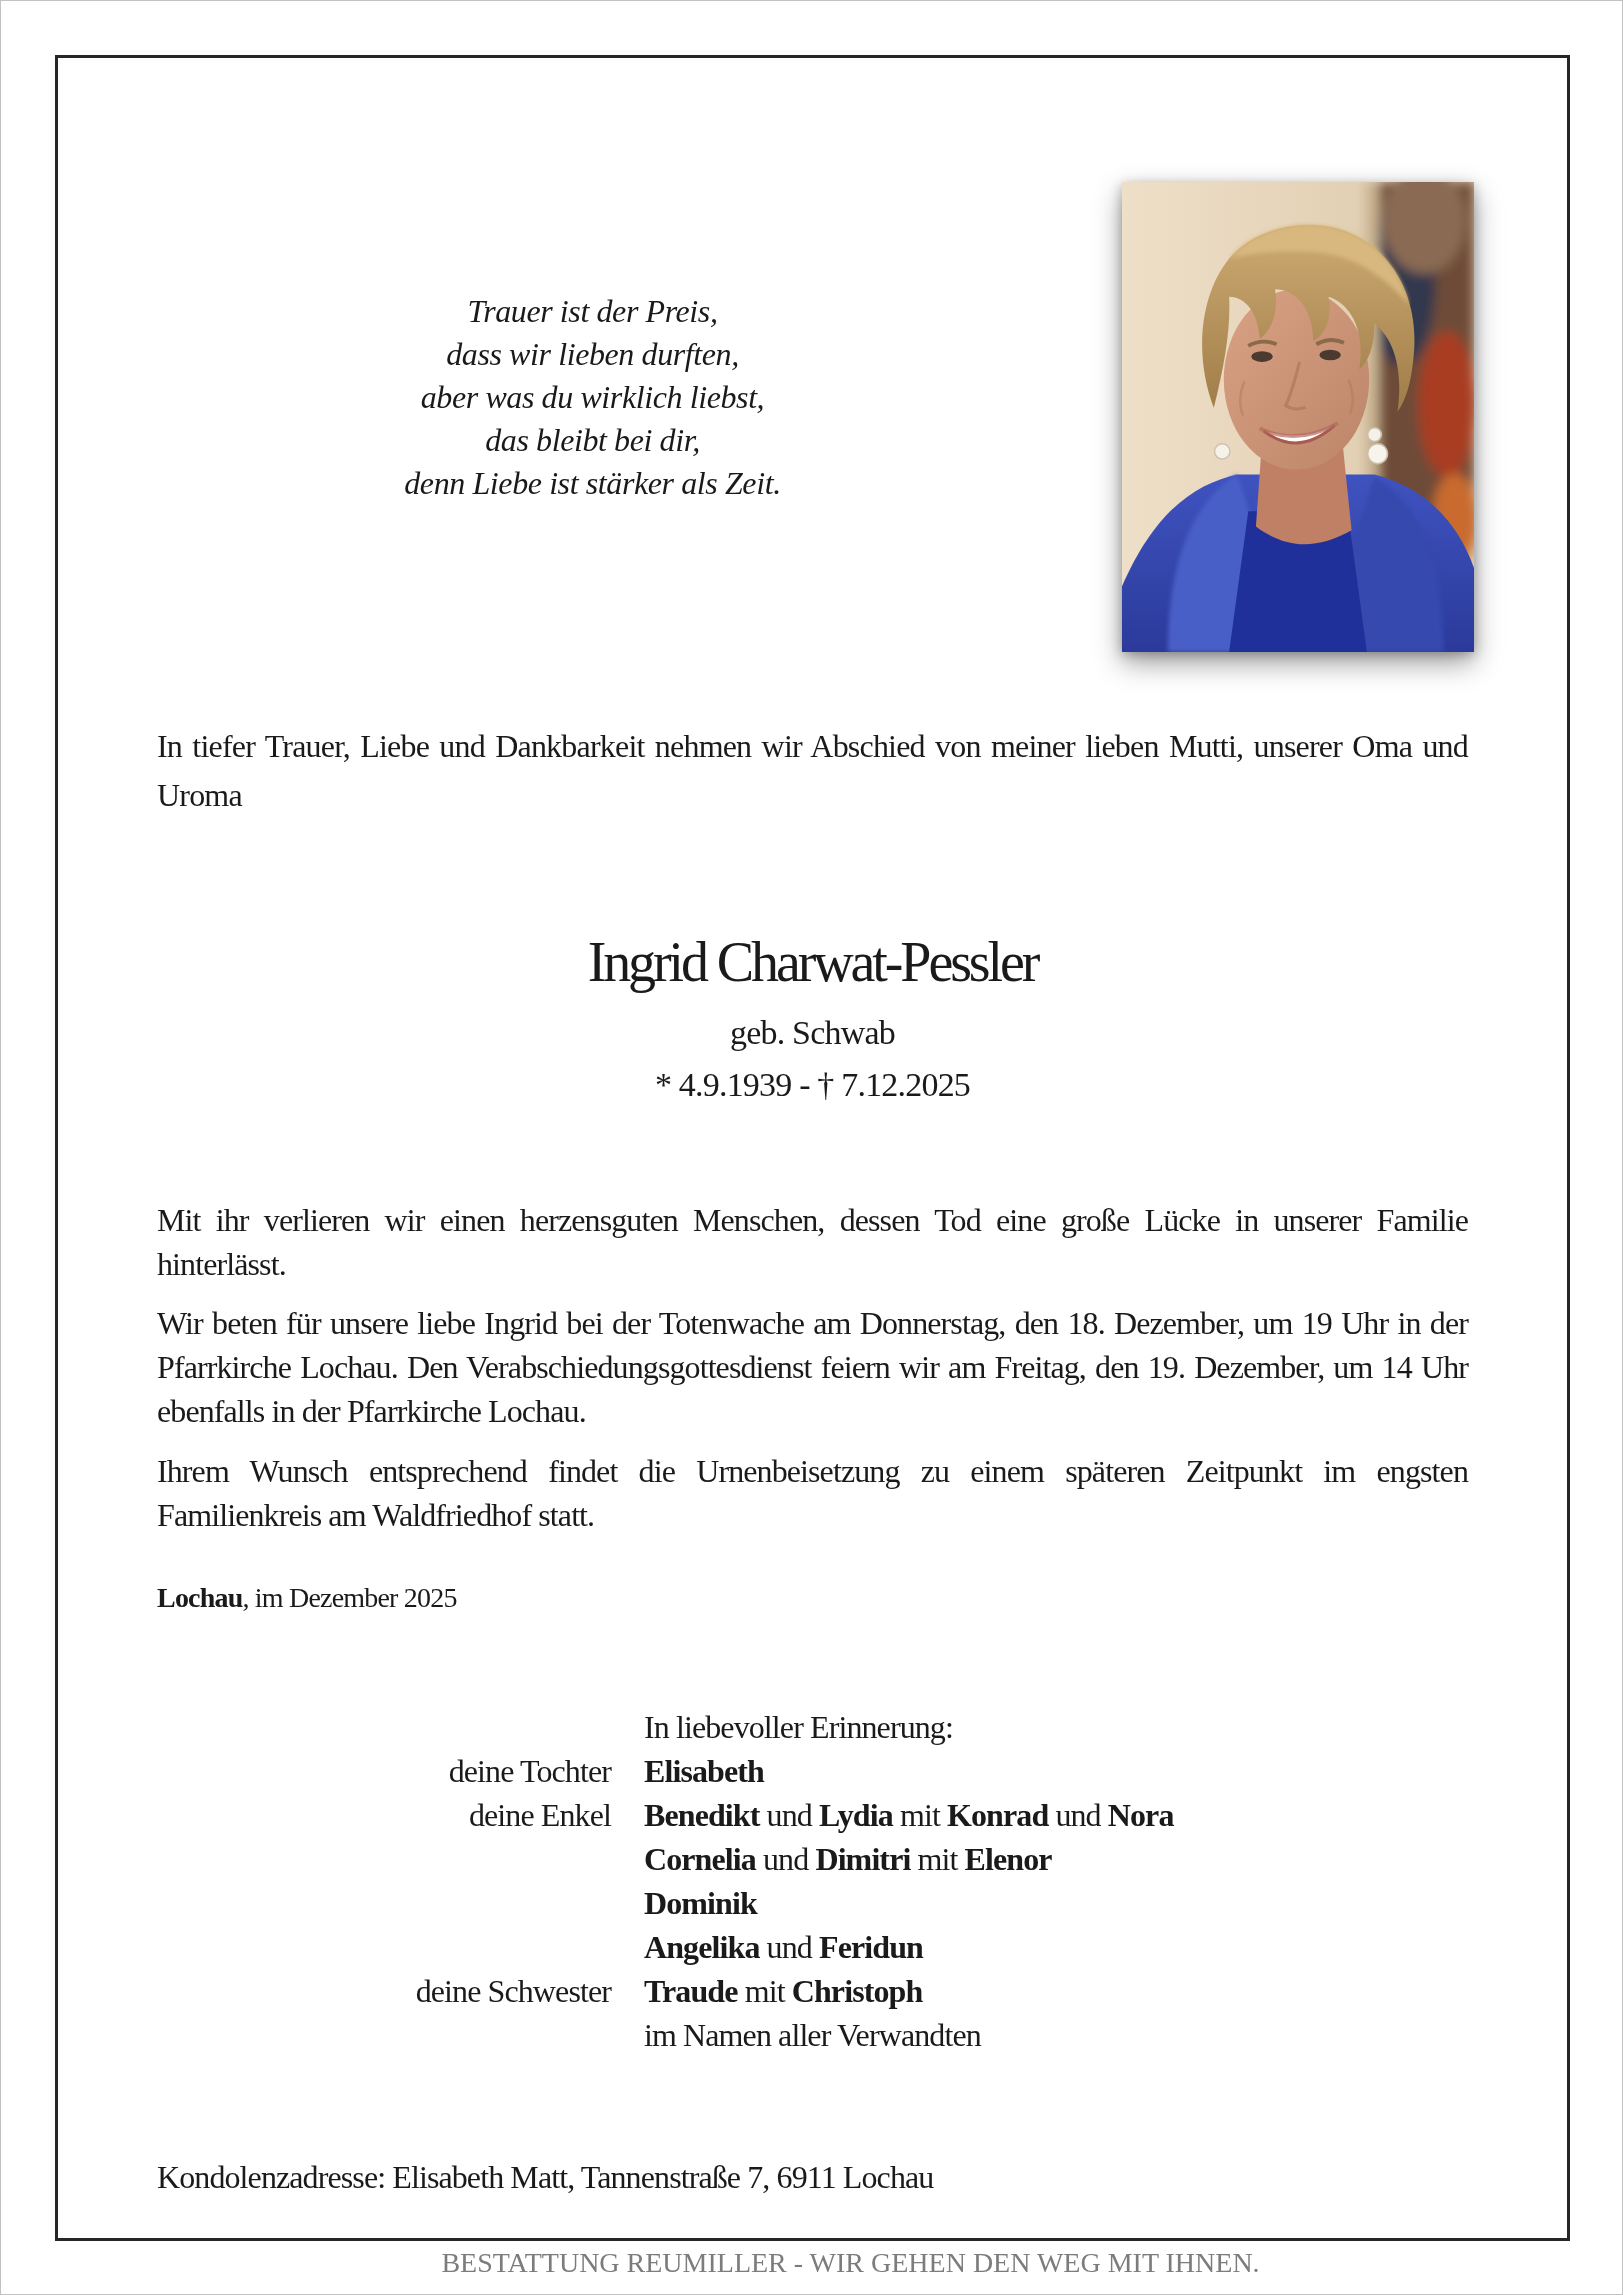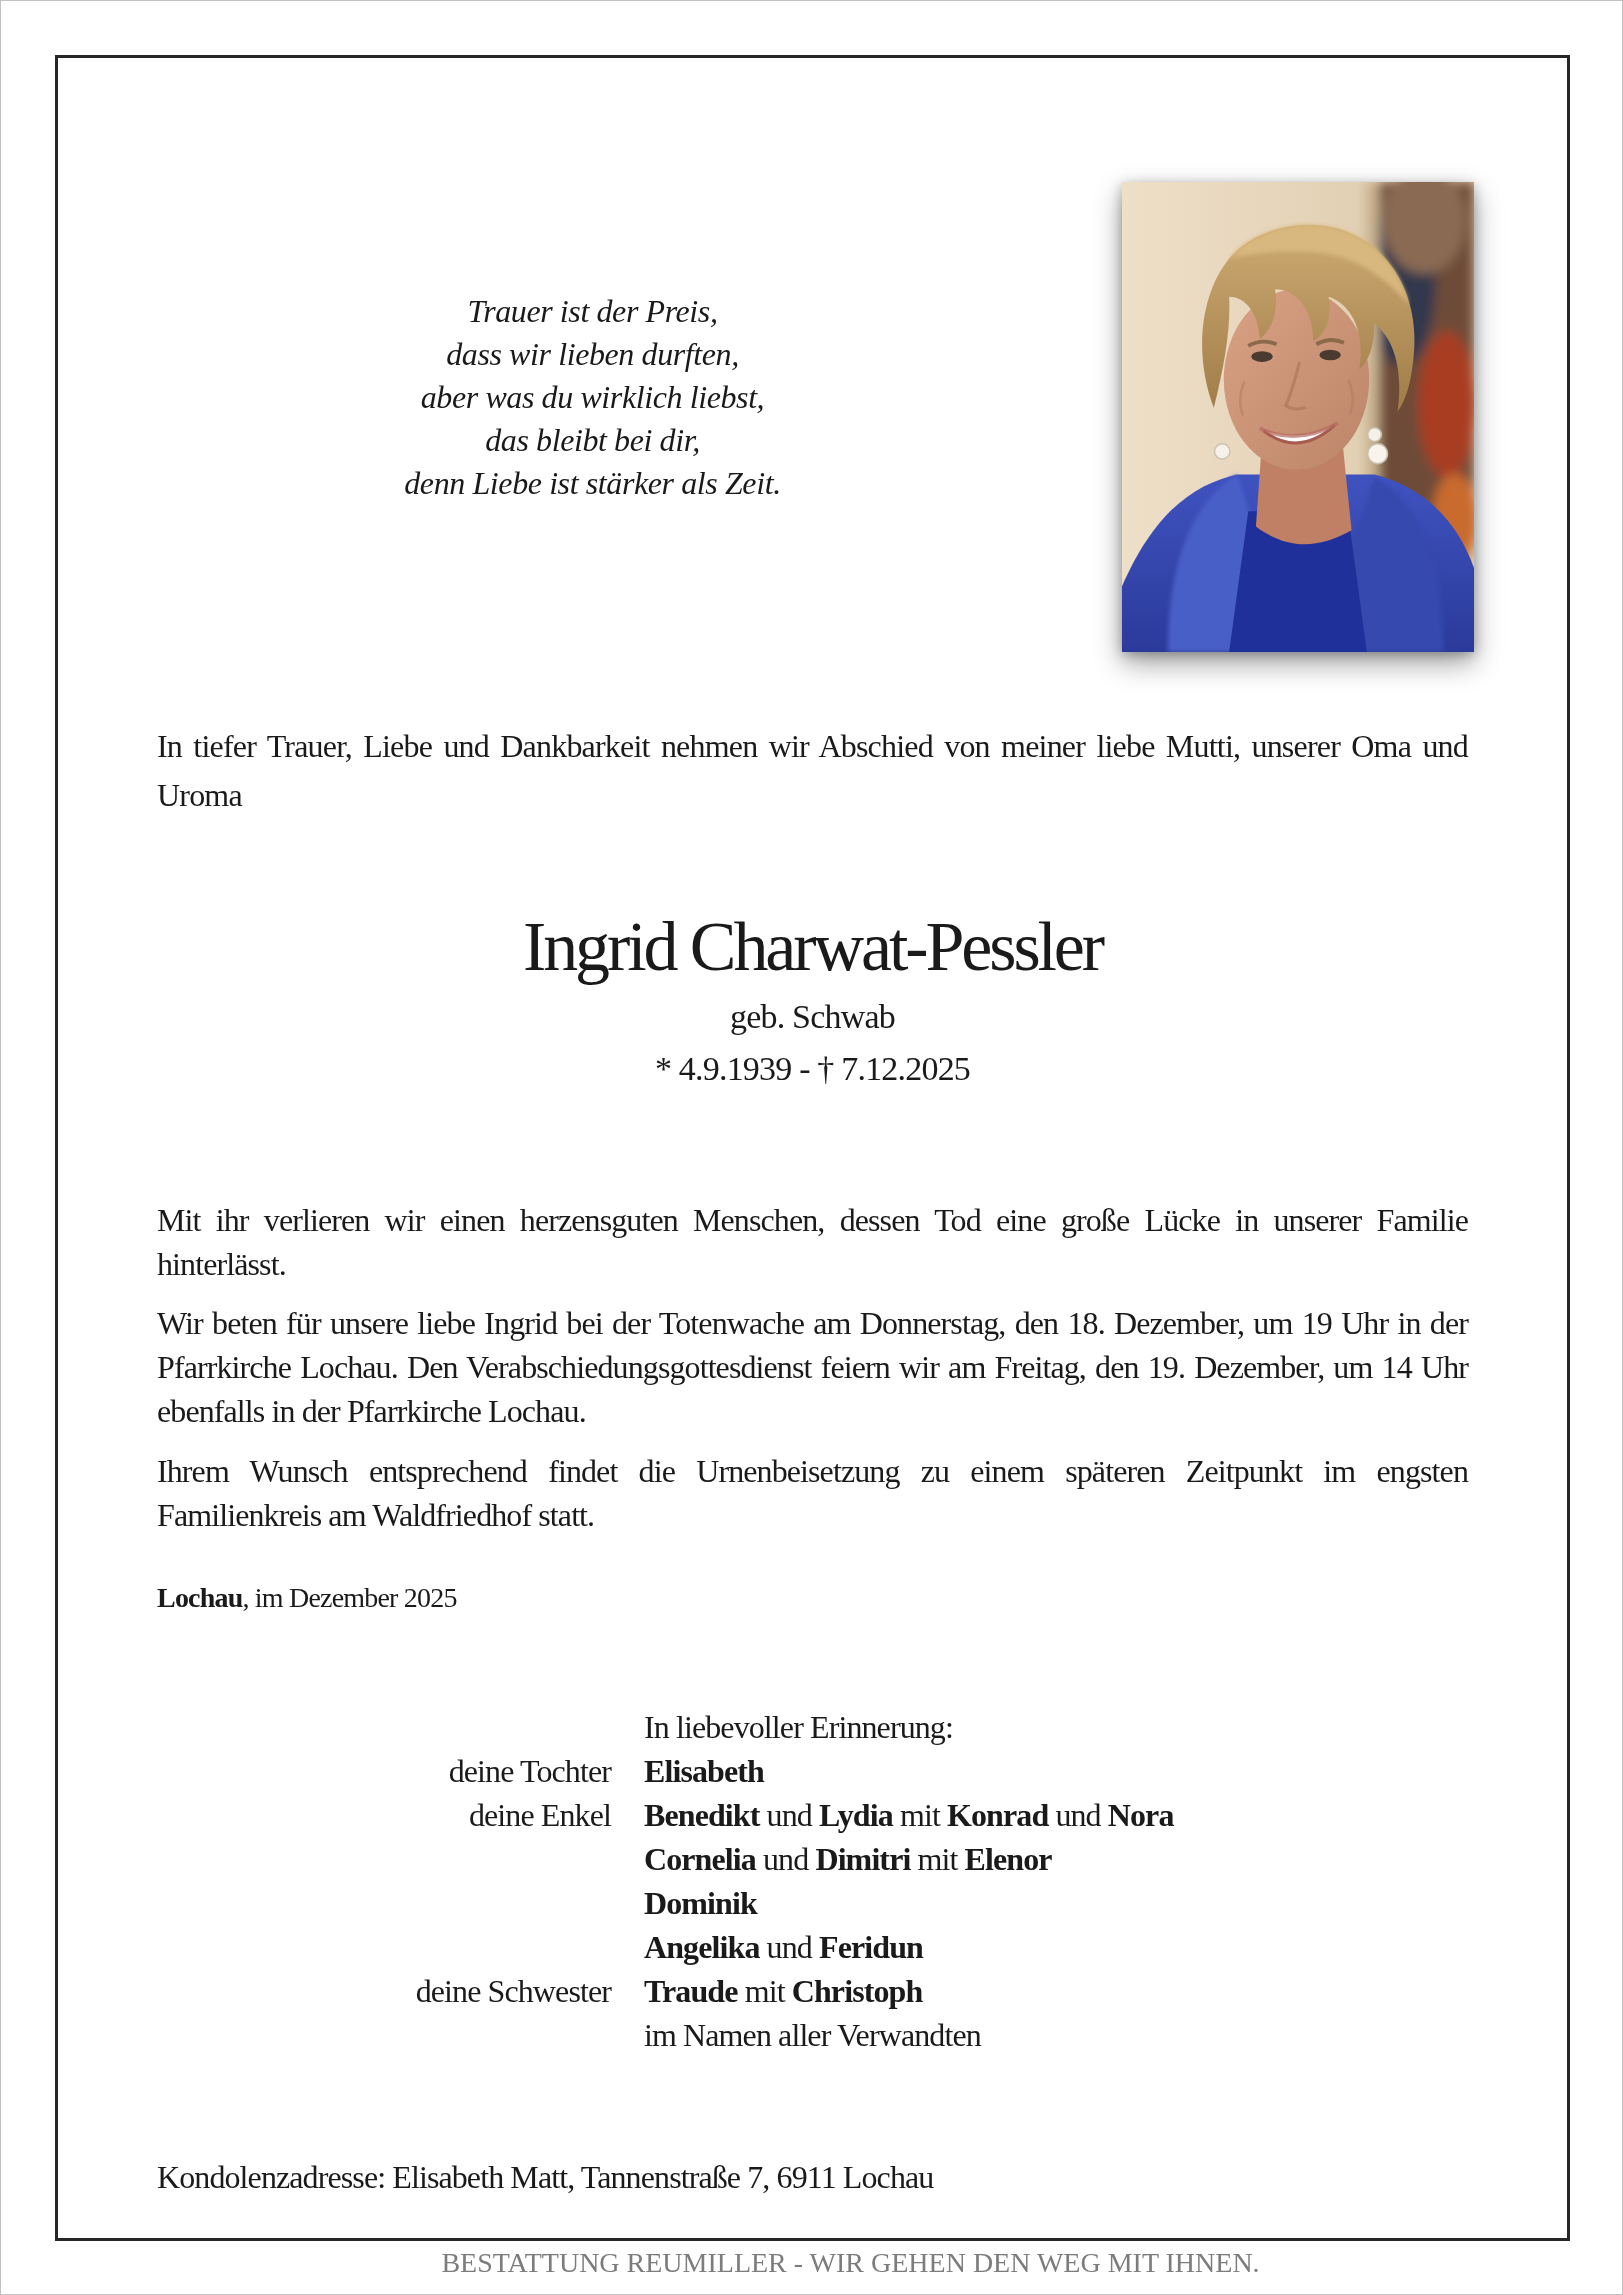--- a/index.html
+++ b/index.html
@@ -165,7 +165,7 @@
     </svg>
   </div>
 
-  <div class="intro">In tiefer Trauer, Liebe und Dankbarkeit nehmen wir Abschied von meiner liebe Mutti, unserer Oma und Uroma</div>
+  <div class="intro">In tiefer Trauer, Liebe und Dankbarkeit nehmen wir Abschied von meiner lieben Mutti, unserer Oma und Uroma</div>
 
   <div class="nameblock">
     <h1 class="deceased-name">Ingrid Charwat-Pessler</h1>

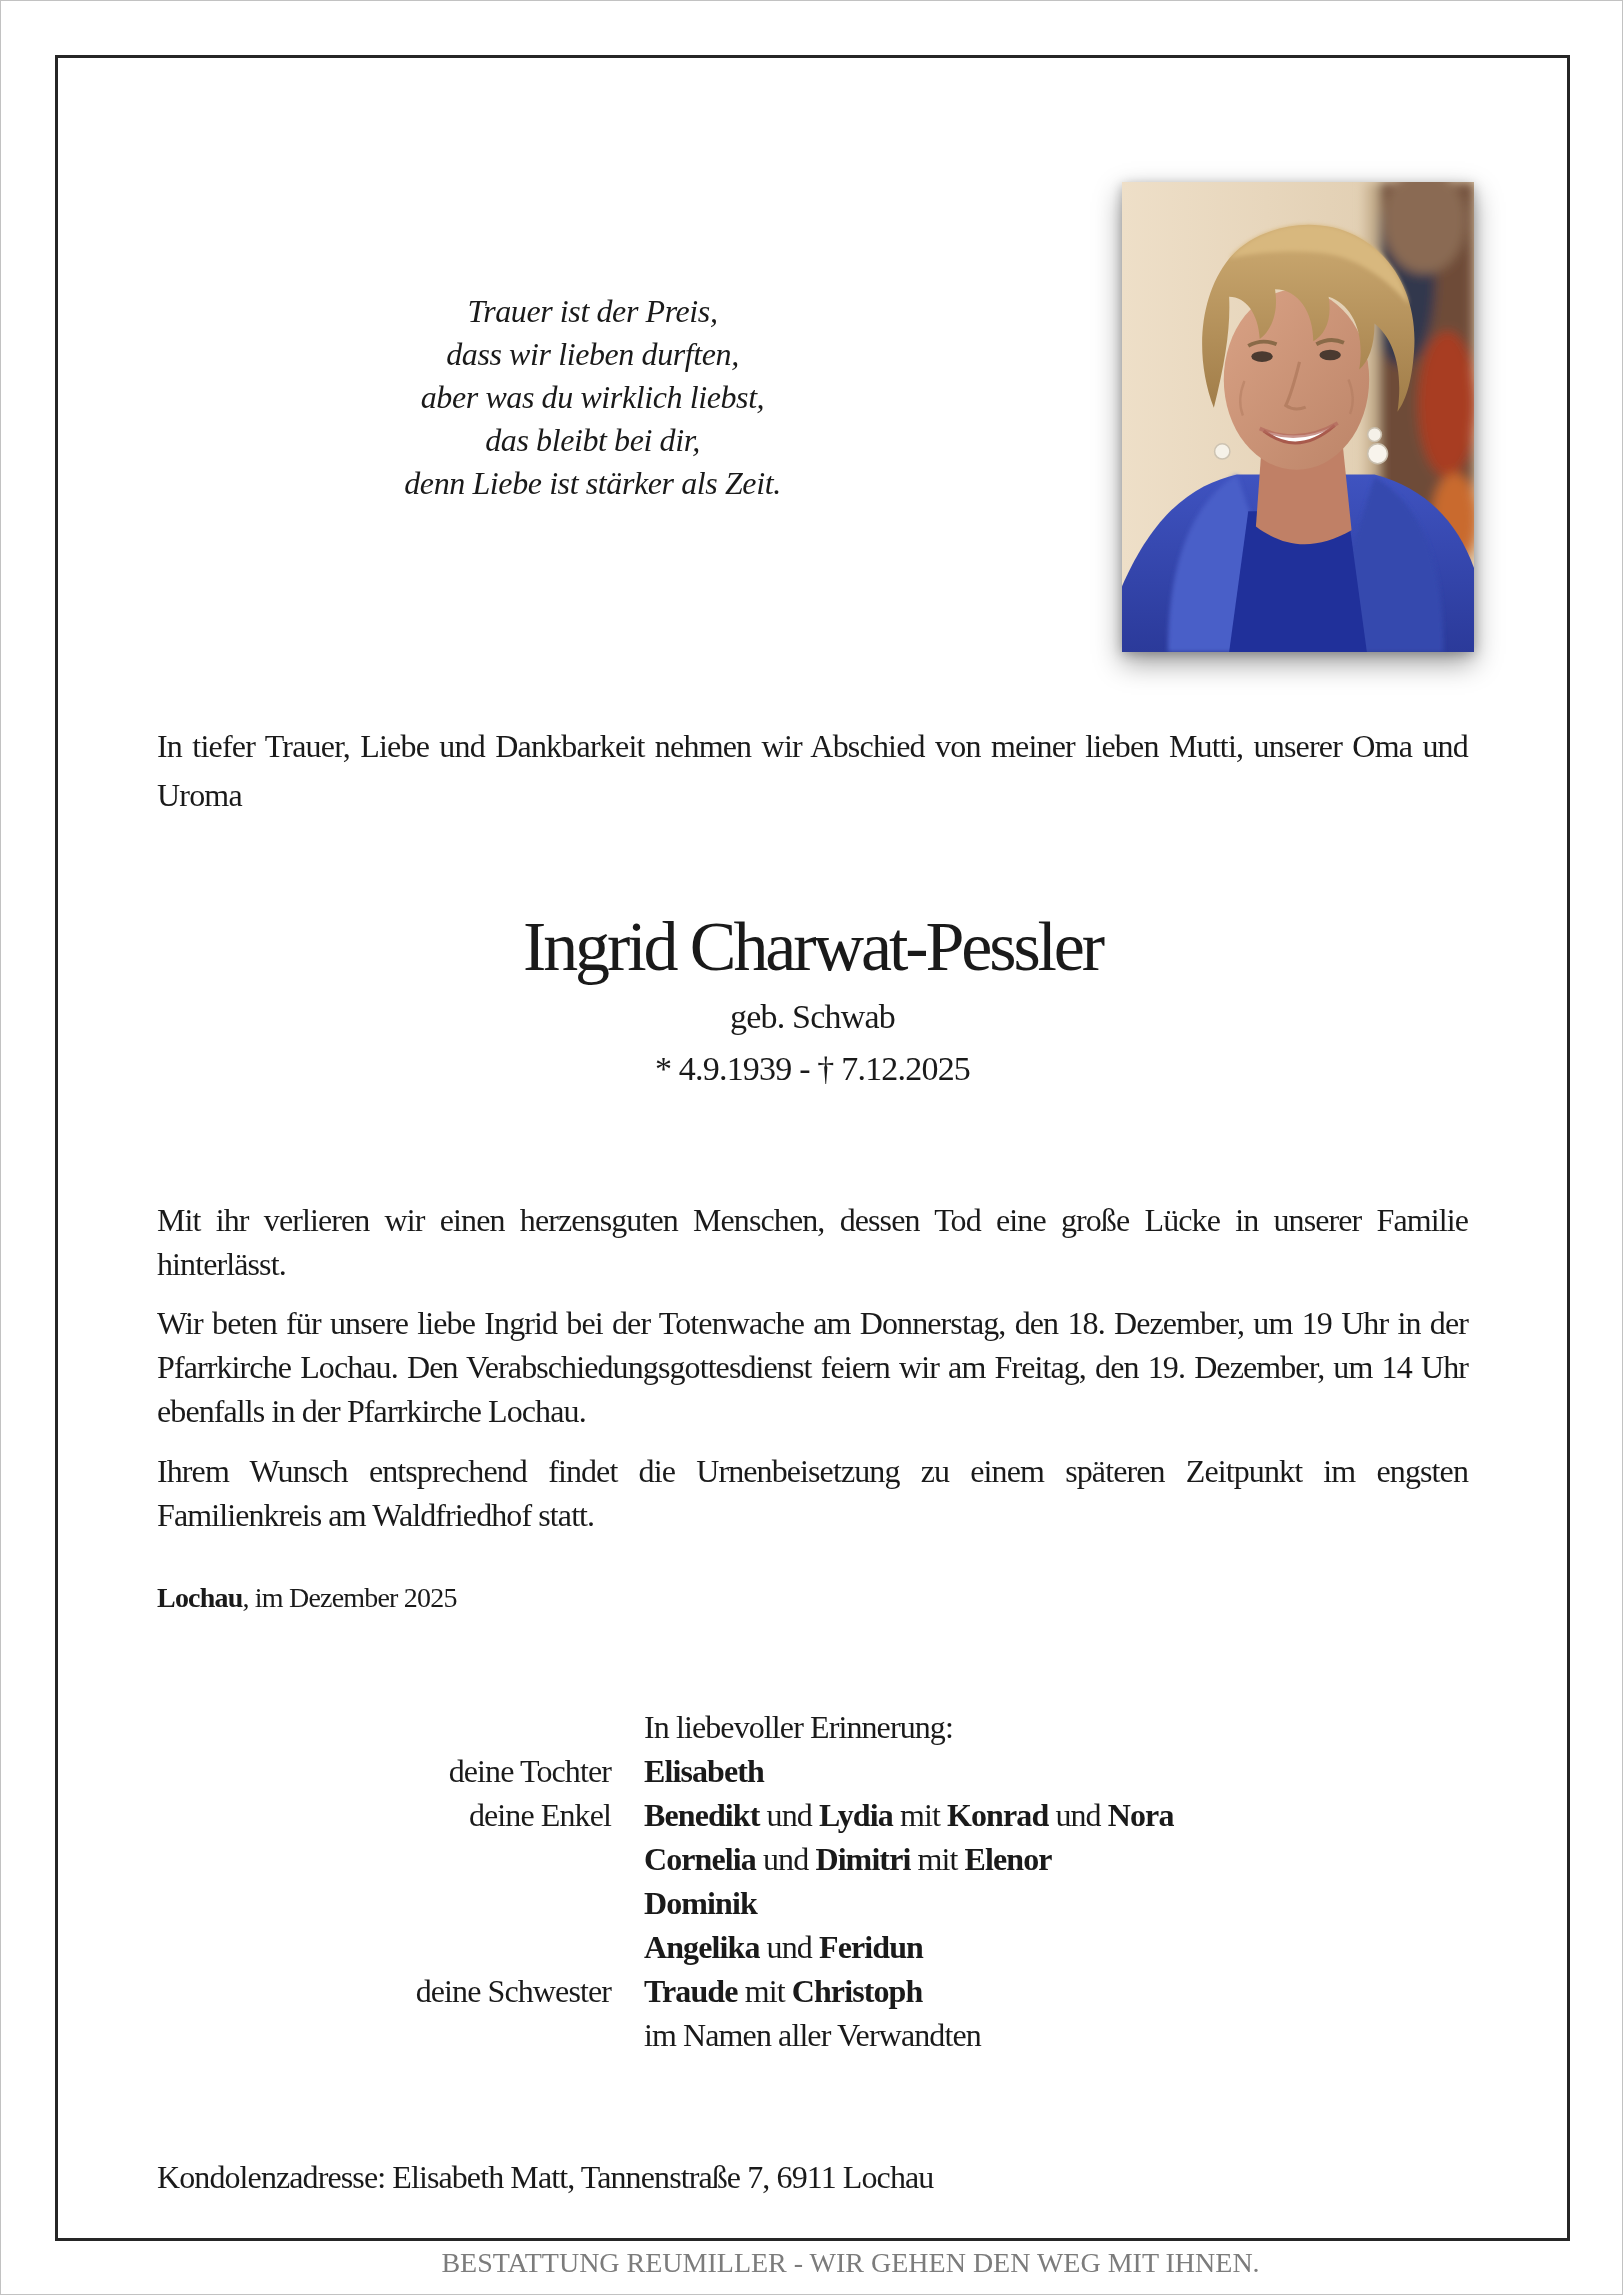--- a/index.html
+++ b/index.html
@@ -44,7 +44,7 @@
     position:absolute;left:0;top:912px;width:1623px;text-align:center;
   }
   .deceased-name{
-    font-size:70px;font-weight:400;letter-spacing:-3.1px;line-height:67px;margin:0;
+    font-size:56px;font-weight:400;letter-spacing:-3.1px;line-height:67px;margin:16px;
   }
   .maiden{font-size:34px;line-height:34px;margin-top:20px;letter-spacing:-0.8px;}
   .dates{font-size:34px;line-height:34px;margin-top:18px;letter-spacing:-0.8px;}

